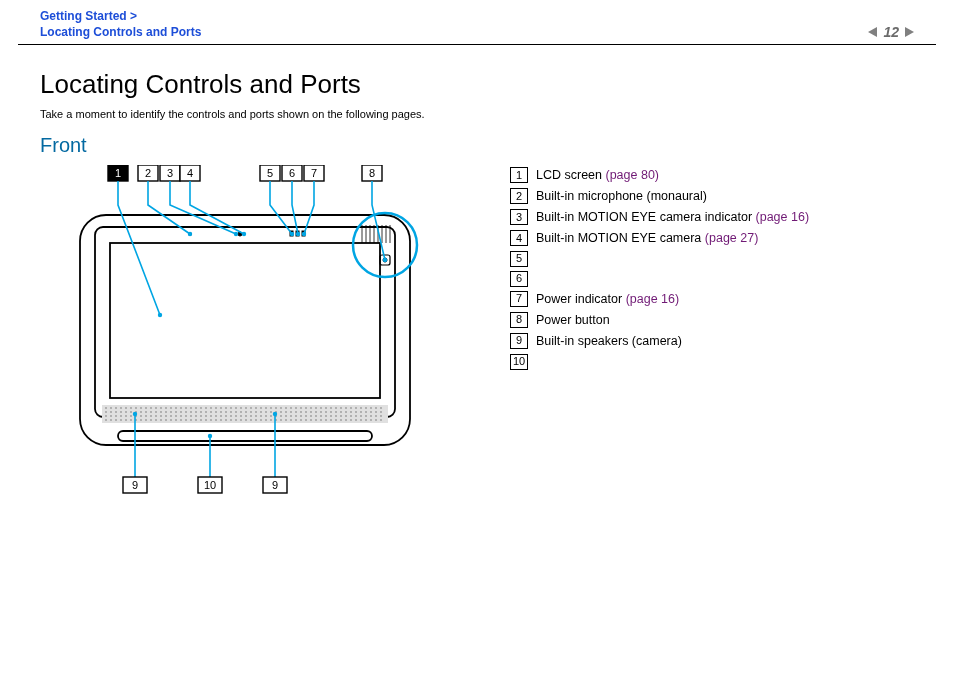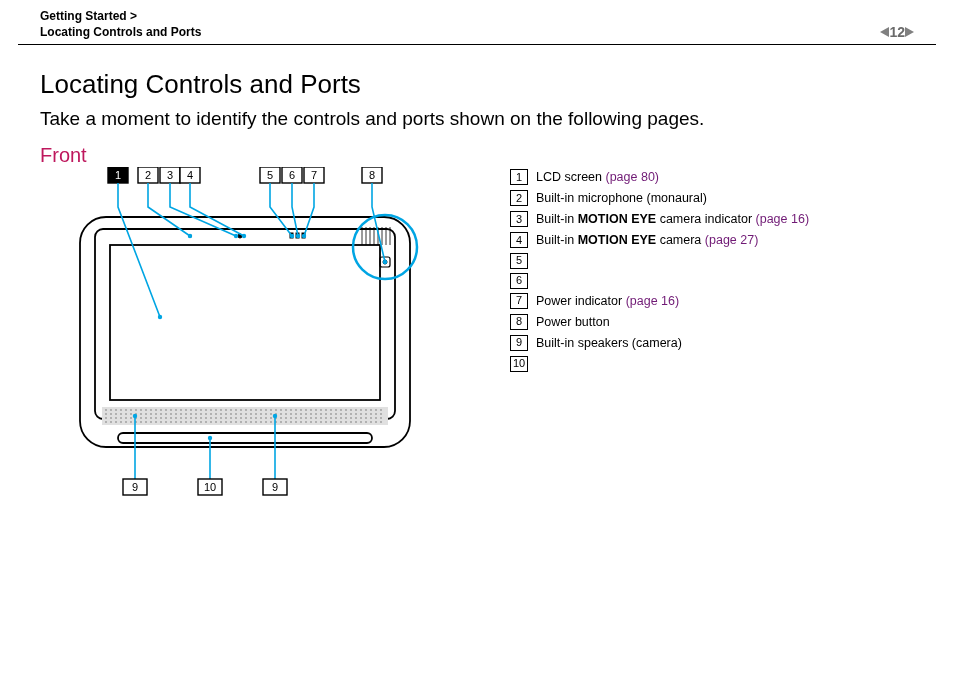--- a/index.html
+++ b/index.html
@@ -13,7 +13,7 @@
     padding:8px 40px 4px 40px;
     display:flex; justify-content:space-between; align-items:flex-end;
   }
-  .breadcrumb { color:#000000; font-weight:bold; font-size:12px; line-height:1.35; }
+  .breadcrumb { color:#1d4ed8; font-weight:bold; font-size:12px; line-height:1.35; }
   .pagenum { color:#6a6a6a; font-weight:bold; font-size:14px;
              display:flex; align-items:center; }
   .arrow { width:0; height:0; display:inline-block; }

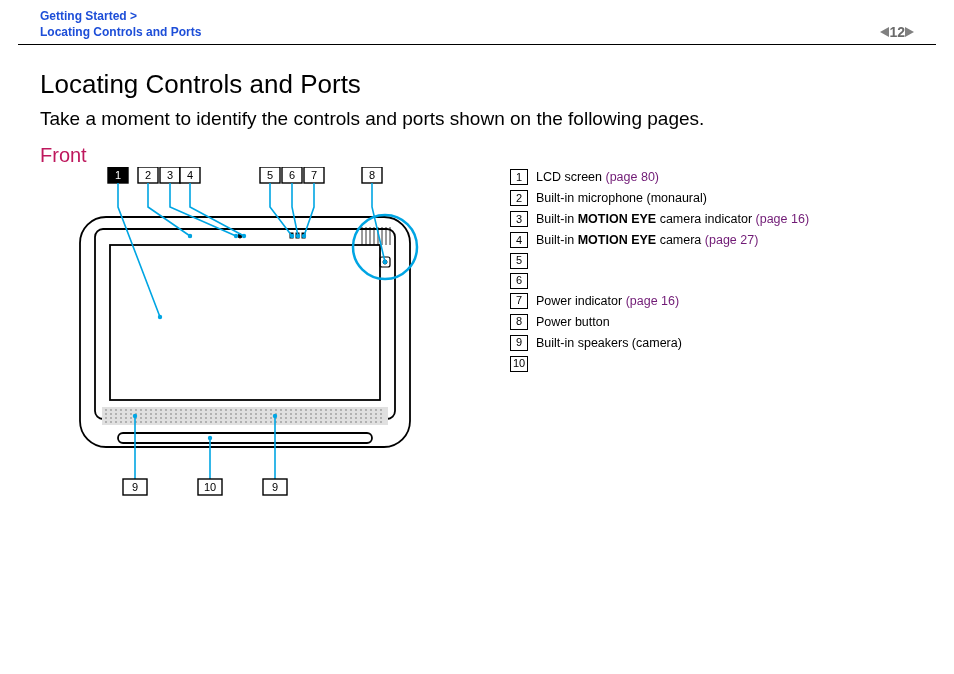--- a/index.html
+++ b/index.html
@@ -14,8 +14,8 @@
     display:flex; justify-content:space-between; align-items:flex-end;
   }
   .breadcrumb { color:#1d4ed8; font-weight:bold; font-size:12px; line-height:1.35; }
-  .pagenum { color:#6a6a6a; font-weight:bold; font-size:14px;
-             display:flex; align-items:center; }
+  .pagenum { color:#6a6a6a; font-weight:bold; font-style:italic; font-size:14px;
+             display:flex; align-items:center; gap:6px; }
   .arrow { width:0; height:0; display:inline-block; }
   .arrow.left { border-top:5px solid transparent; border-bottom:5px solid transparent;
                 border-right:9px solid #808080; }

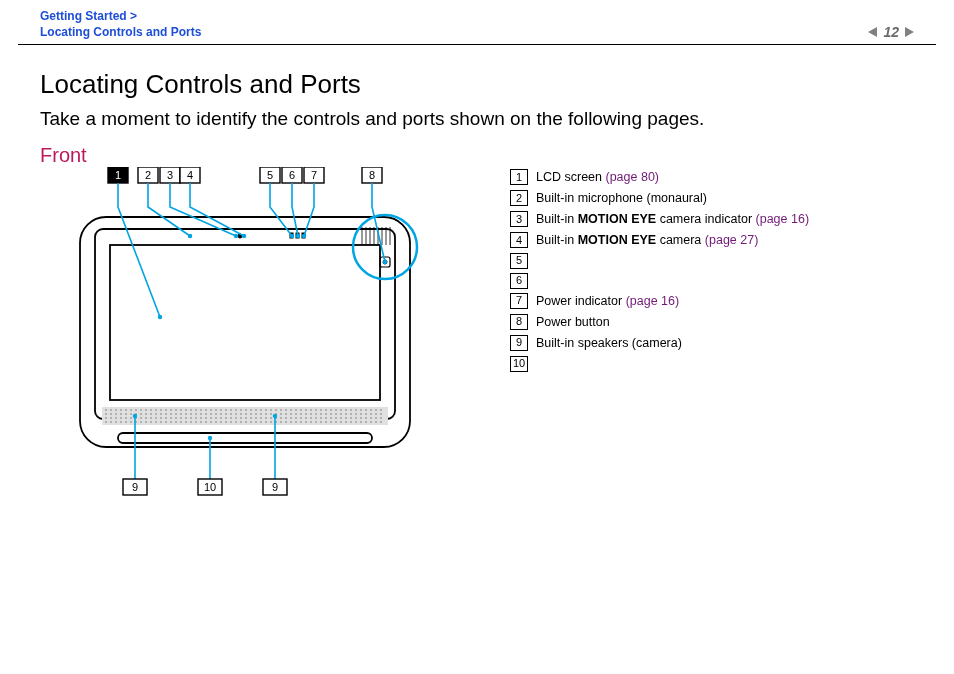--- a/index.html
+++ b/index.html
@@ -23,7 +23,7 @@
                 border-left:9px solid #808080; }
   .rule { border:0; border-top:1px solid #000; margin:0 18px; }
   h1.title { font-weight:normal; font-size:26px; margin:24px 0 8px 40px; }
-  p.intro { margin:0 0 14px 40px; font-size:19px; }
+  p.intro { margin:0 0 14px 40px; font-size:11px; }
   h2.sub { color:#be185d; font-weight:normal; font-size:20px; margin:0 0 0 40px; }
 
   .content { display:flex; padding-left:40px; }

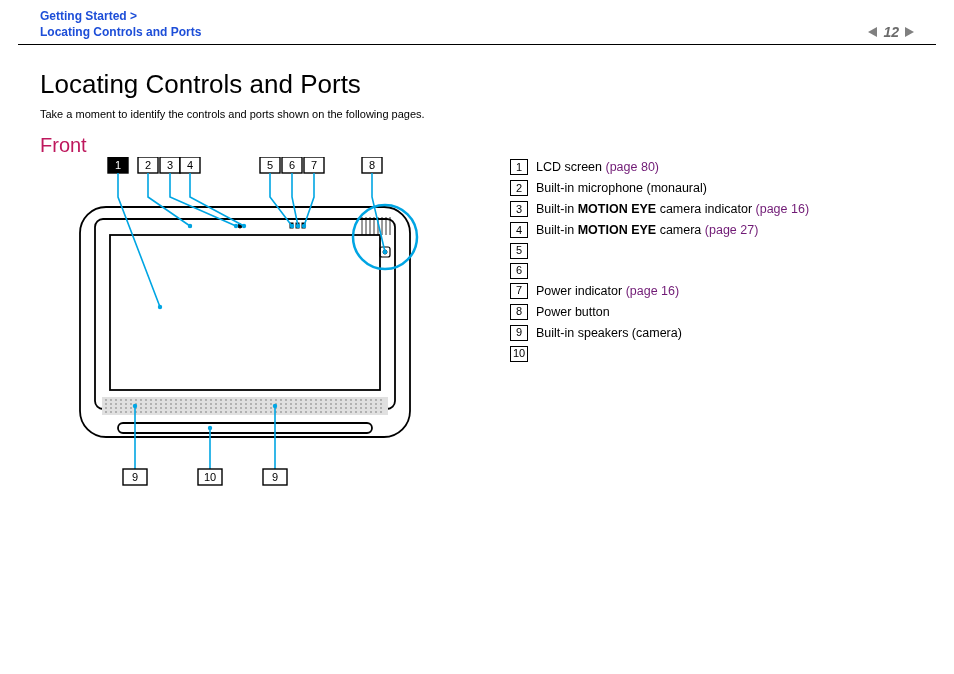--- a/index.html
+++ b/index.html
@@ -24,7 +24,7 @@
   .rule { border:0; border-top:1px solid #000; margin:0 18px; }
   h1.title { font-weight:normal; font-size:26px; margin:24px 0 8px 40px; }
   p.intro { margin:0 0 14px 40px; font-size:11px; }
-  h2.sub { color:#be185d; font-weight:normal; font-size:20px; margin:0 0 0 40px; }
+  h2.sub { color:#0369a1; font-weight:normal; font-size:20px; margin:0 0 8px 40px; }
 
   .content { display:flex; padding-left:40px; }
   .figure { width:430px; }

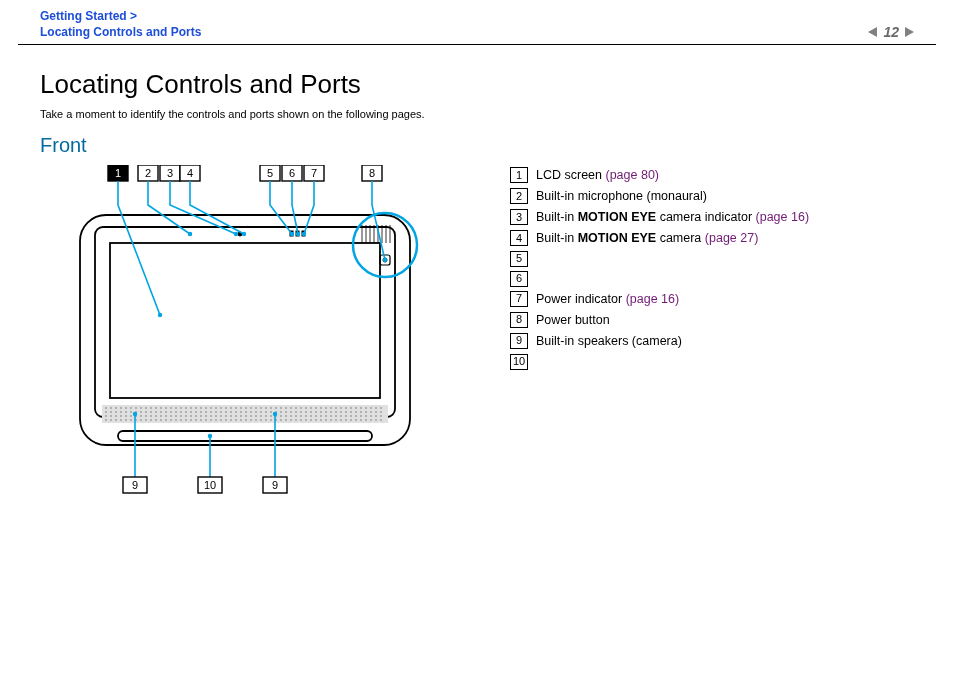--- a/index.html
+++ b/index.html
@@ -36,7 +36,7 @@
          font-family: Arial, Helvetica, sans-serif; font-weight:normal;
          margin-right:8px; flex:0 0 auto; }
   .link { color:#701a75; }
-  .bold { font-weight:bold; }
+  .bold { font-weight:normal; }
 
   
   svg { display:block; }

